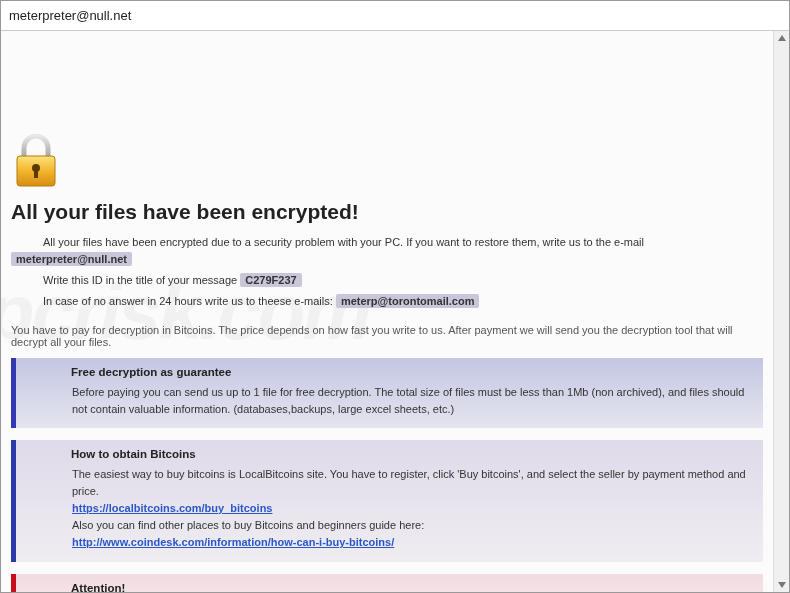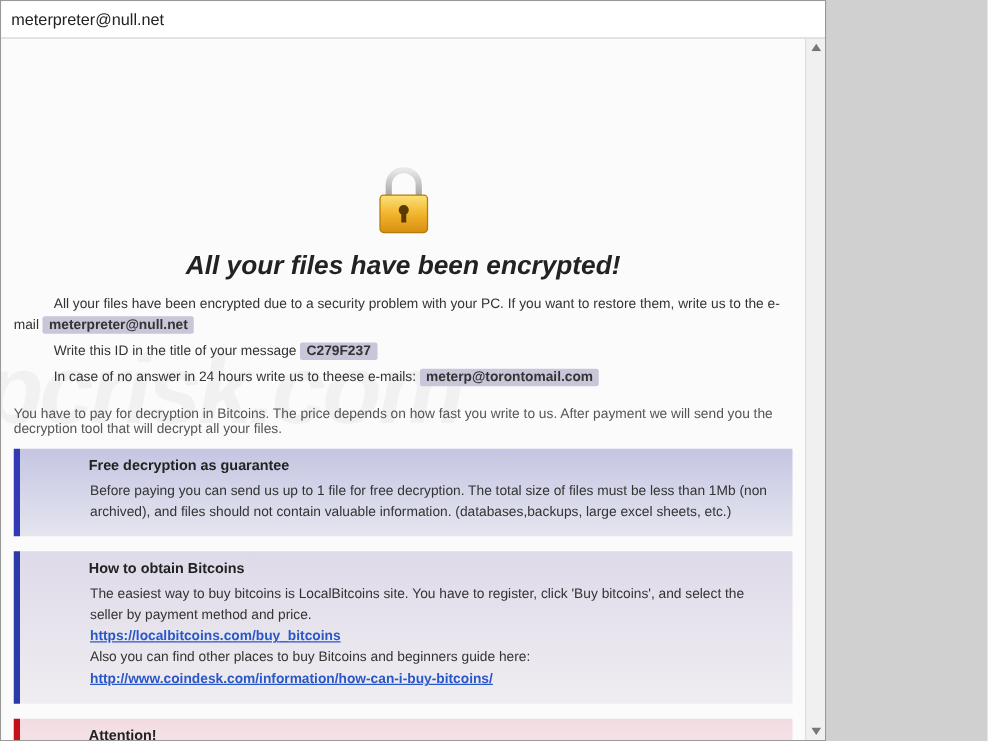--- a/index.html
+++ b/index.html
@@ -11,7 +11,7 @@
   overflow: hidden;
 }
 .window {
-  width: 661px;
+  width: 790px;
   height: 593px;
   background: #fff;
   border: 1px solid #999;

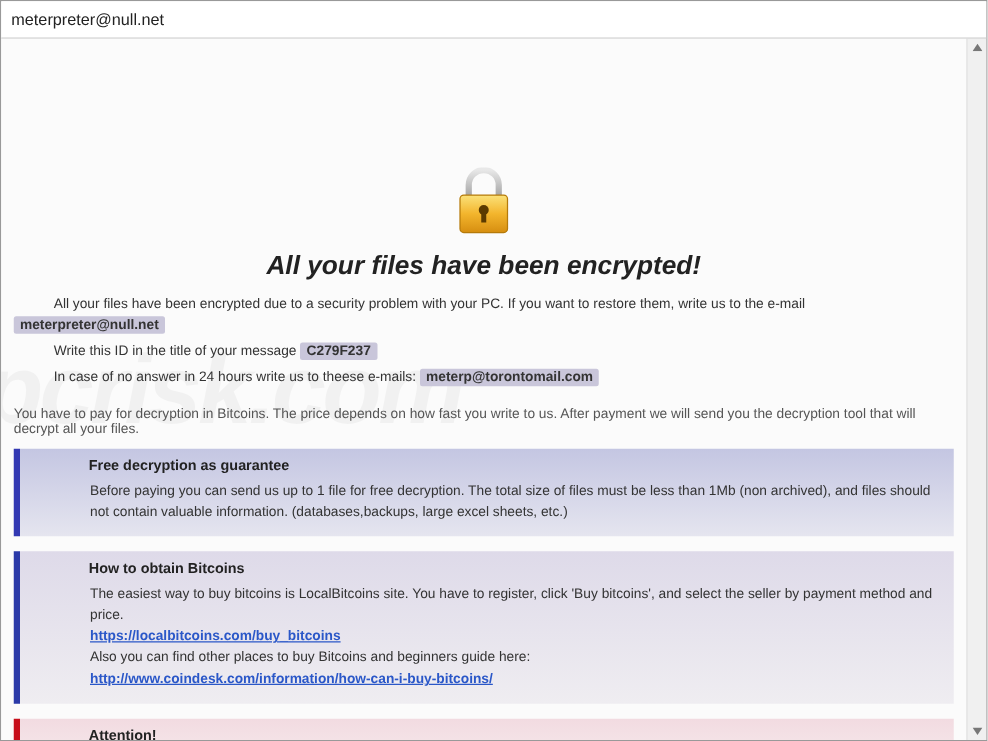--- a/index.html
+++ b/index.html
@@ -57,9 +57,7 @@
   cursor: pointer;
 }
 .header-block {
-  text-align: center;
   margin-bottom: 10px;
-  font-style: italic;
 }
 .lock-icon {
   display: inline-block;

